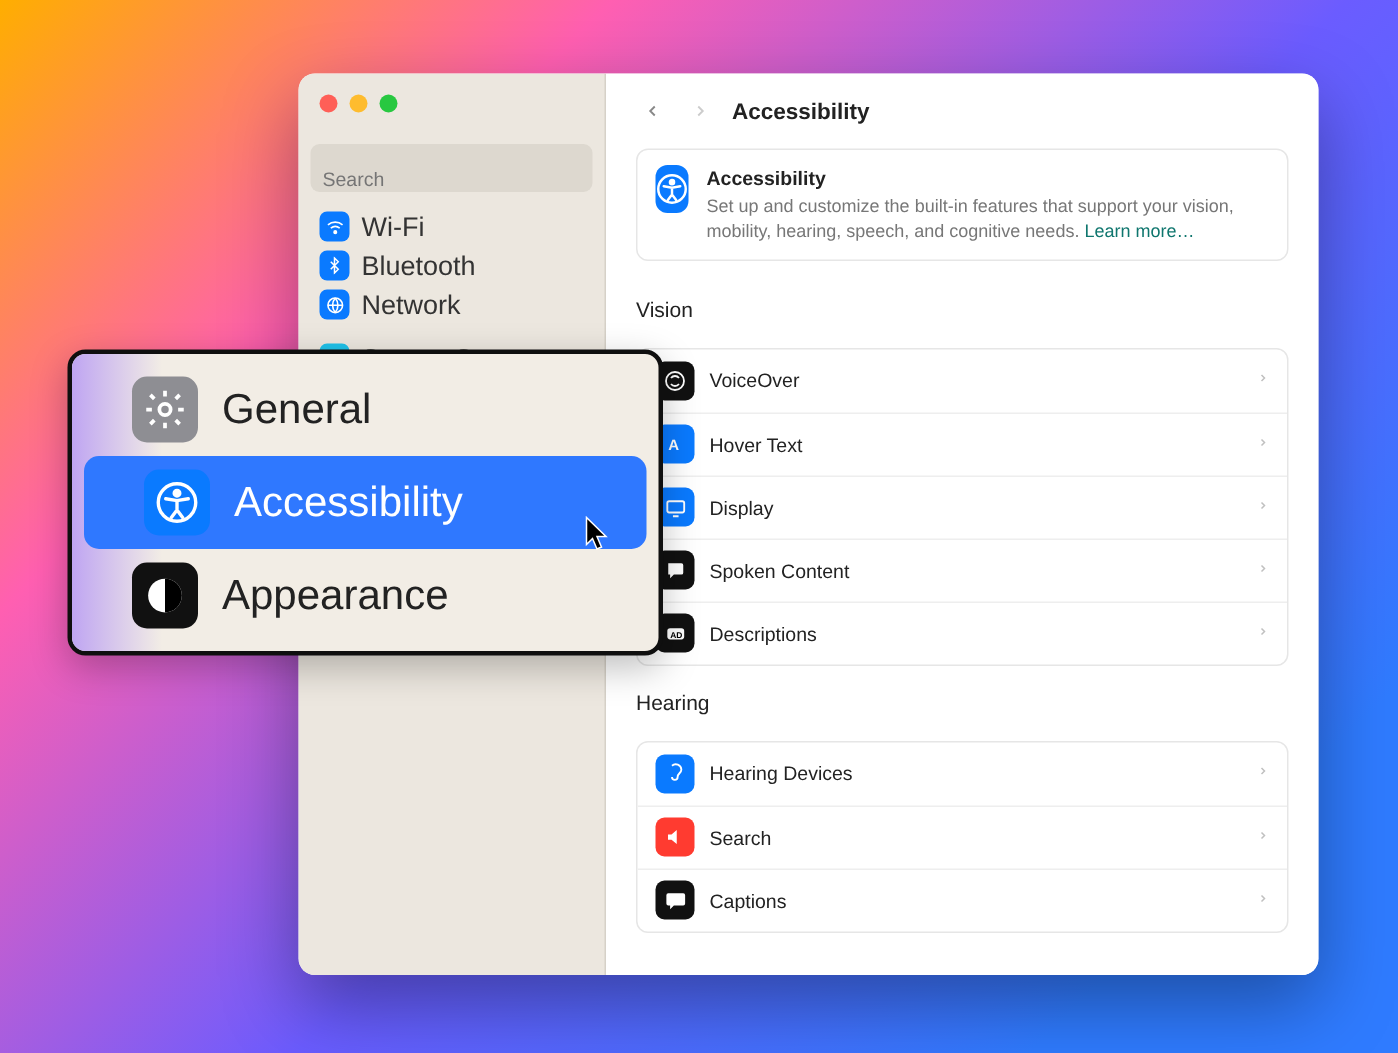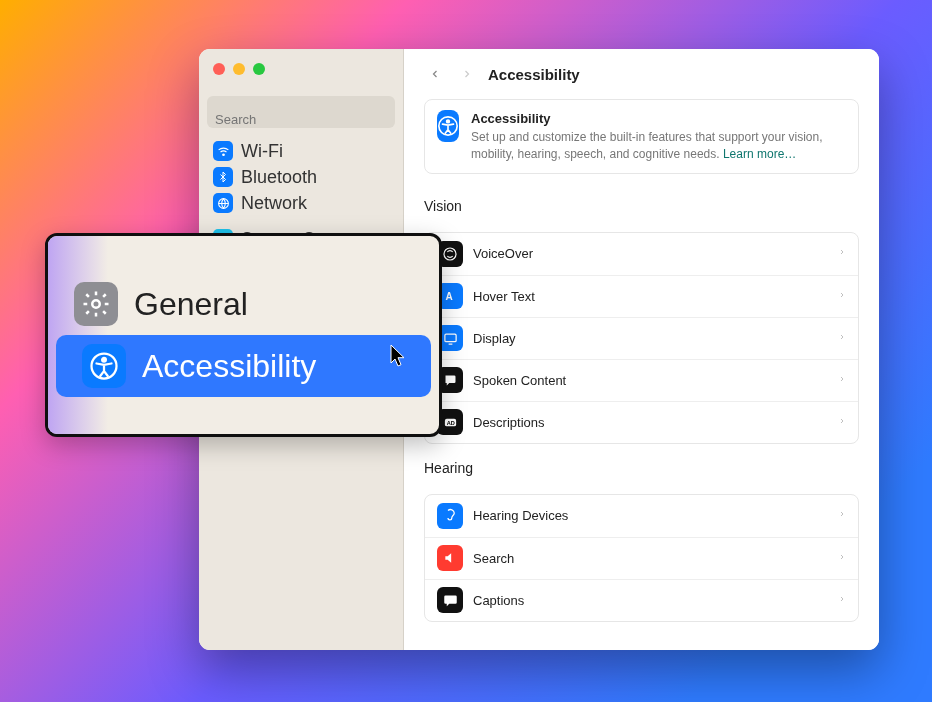--- a/index.html
+++ b/index.html
@@ -59,7 +59,7 @@
   background:linear-gradient(90deg,#bfa5f2 0%,#f2ede5 100%);
   border-top-left-radius:9px; border-bottom-left-radius:9px;
 }
-.crow{position:relative;z-index:1;display:flex;align-items:center;height:62px;padding:0 26px;font-size:32px;color:#222;cursor:pointer}
+.crow{position:relative;z-index:1;display:flex;align-items:center;height:62px;padding:0 40px;font-size:28px;color:#222;cursor:pointer}
 .crow.sel{background:#2f78ff;color:#fff;border-radius:10px;margin:0 8px}
 .crow .cicon{width:44px;height:44px;border-radius:10px;margin-right:16px;display:flex;align-items:center;justify-content:center}
 .cursor{position:absolute;left:390px;top:344px;z-index:5}

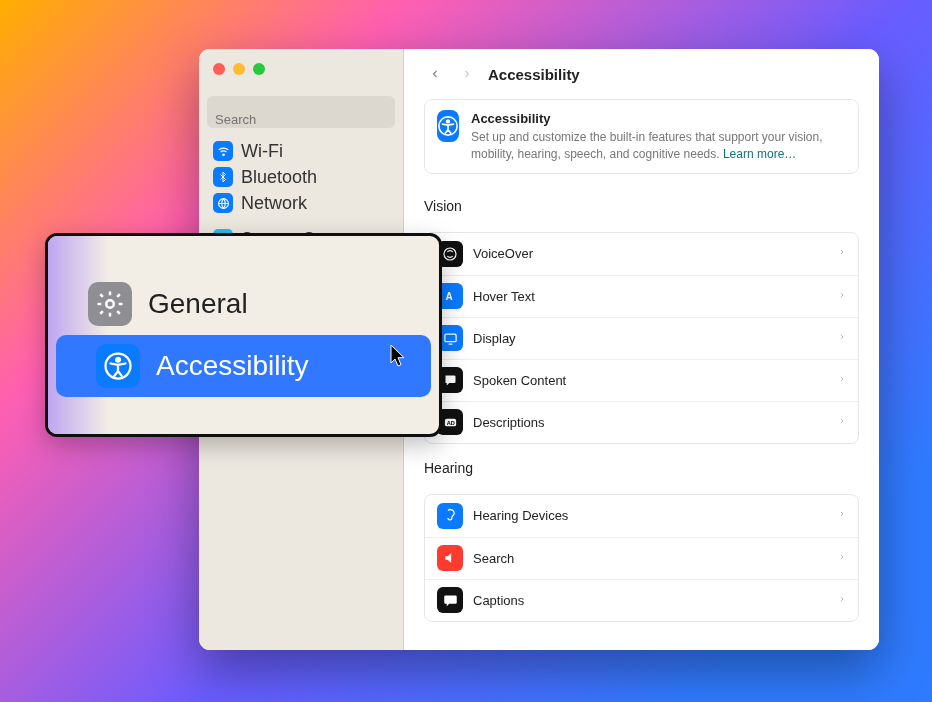--- a/index.html
+++ b/index.html
@@ -325,6 +325,15 @@
         </div>
         <span>Accessibility</span>
       </div>
+      <div class="crow">
+        <div class="cicon bg-black">
+          <svg width="30" height="30" viewBox="0 0 24 24">
+            <circle cx="12" cy="12" r="9" fill="#fff"></circle>
+            <path d="M12 3a9 9 0 010 18z" fill="#000"></path>
+          </svg>
+        </div>
+        <span>Appearance</span>
+      </div>
     </div>
 </div>
 <svg class="cursor" width="18" height="24" viewBox="0 0 18 24">

